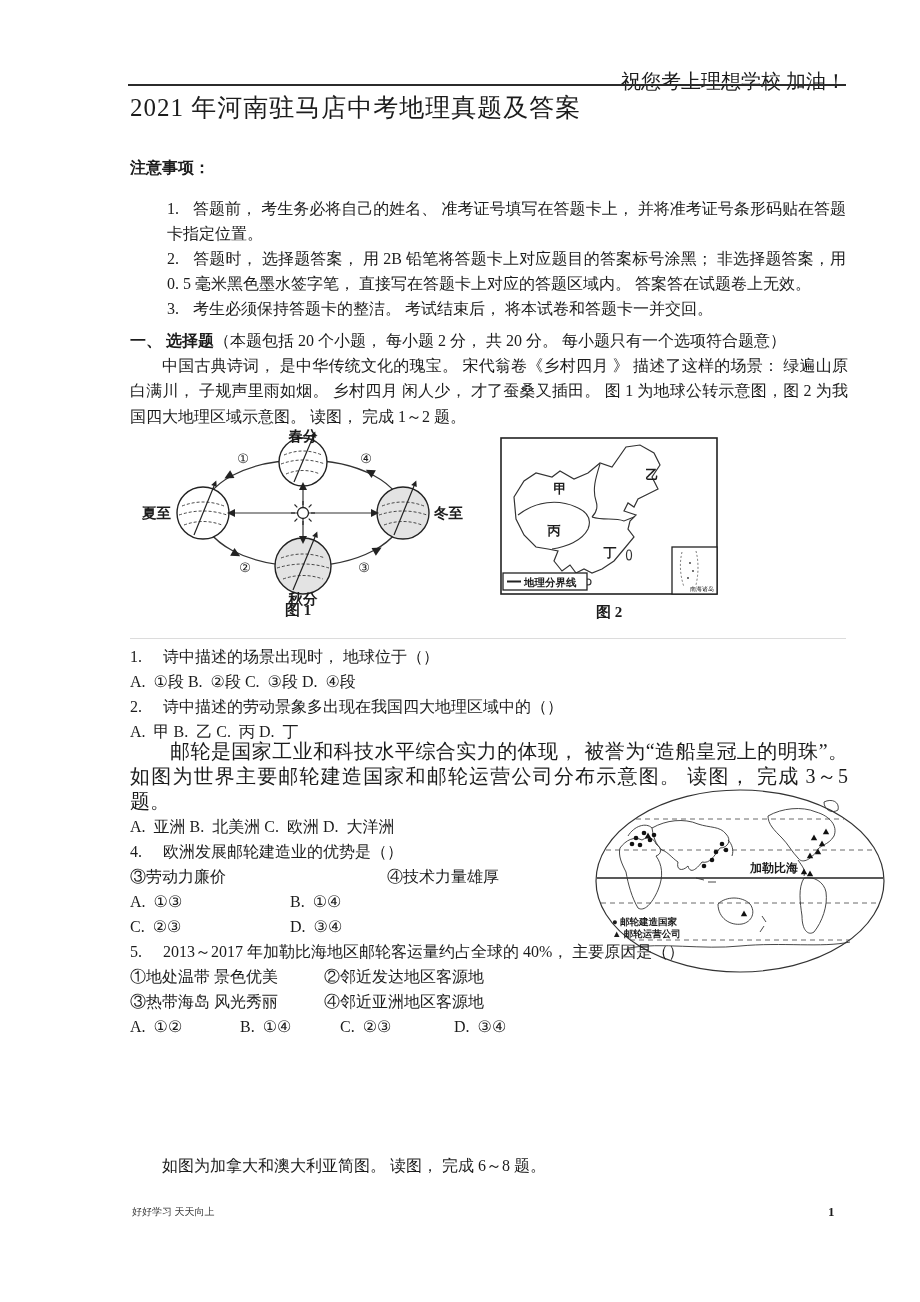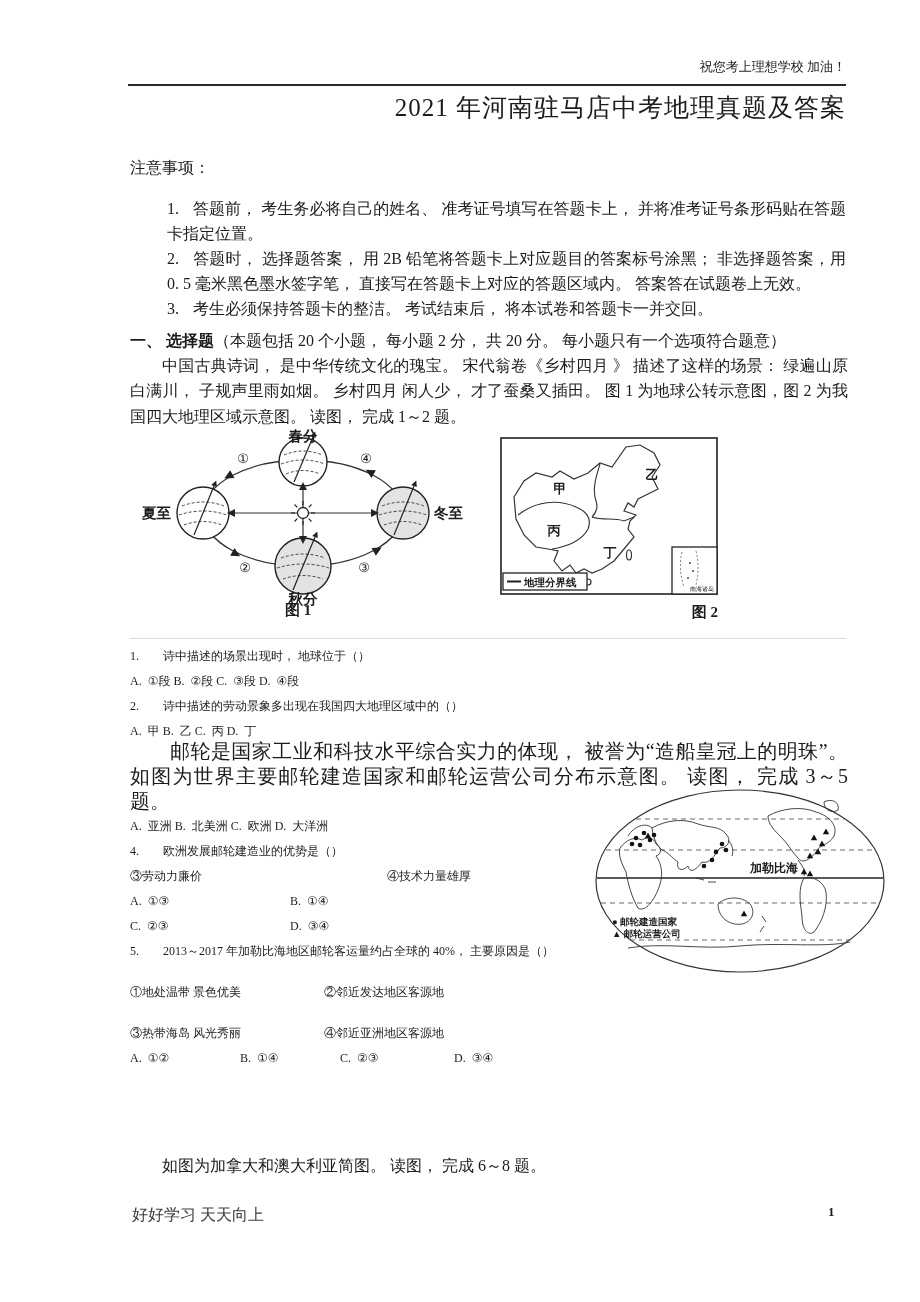--- a/index.html
+++ b/index.html
@@ -11,7 +11,7 @@
   .abs{position:absolute;}
   .b{font-weight:700;}
   .pre{white-space:pre-wrap;}
-  .slogan{top:58px;right:74px;font-size:13px;}
+  .slogan{top:68px;right:74px;font-size:20px;}
   .rule{top:84px;left:128px;width:718px;border-top:2px solid #2b2b2b;height:0;}
   .title{top:91px;left:130px;width:716px;text-align:right;font-size:25px;letter-spacing:1px;}
   .notice{top:139px;left:130px;width:716px;font-size:16px;line-height:25px;}

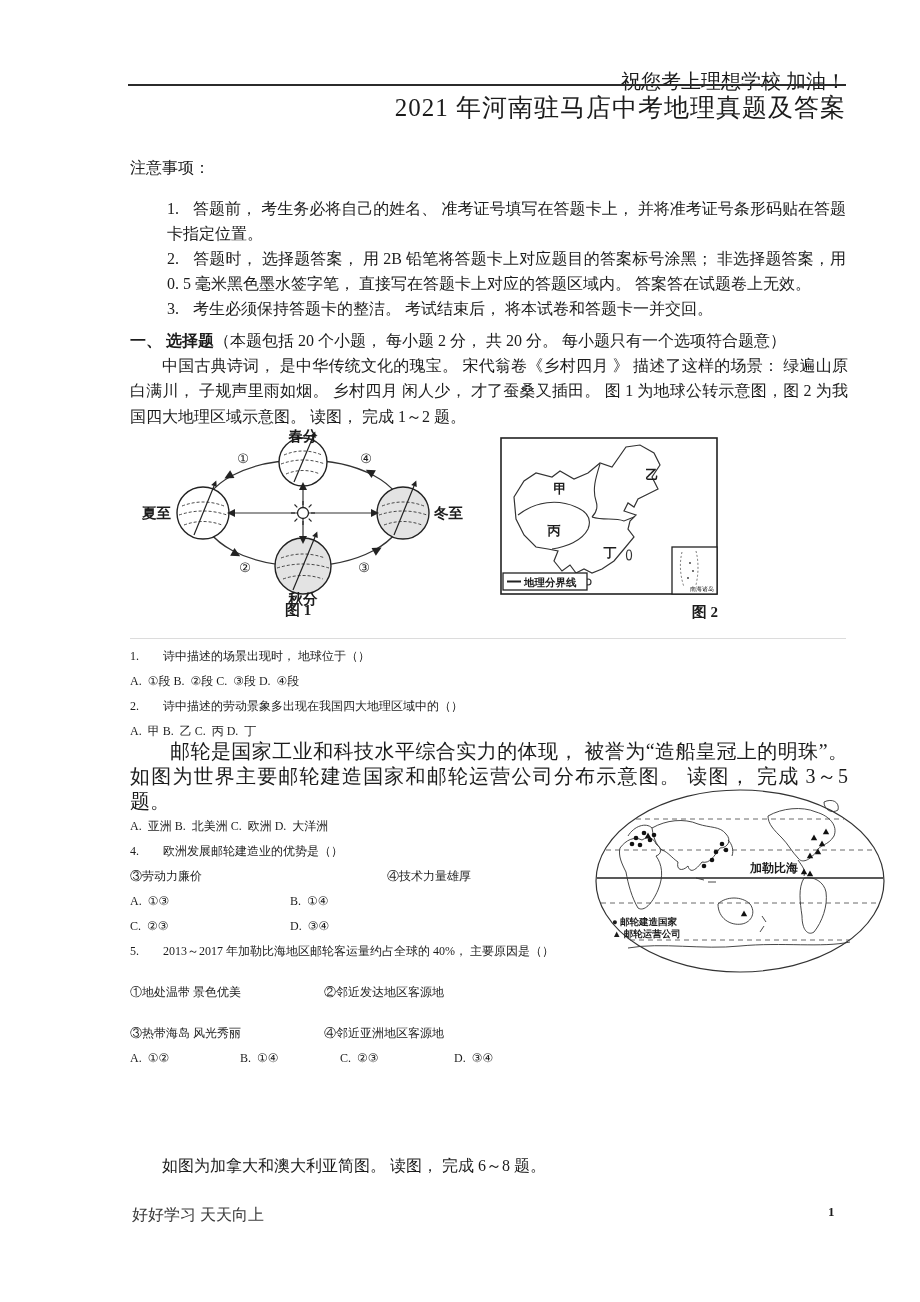--- a/index.html
+++ b/index.html
@@ -13,7 +13,7 @@
   .pre{white-space:pre-wrap;}
   .slogan{top:68px;right:74px;font-size:20px;}
   .rule{top:84px;left:128px;width:718px;border-top:2px solid #2b2b2b;height:0;}
-  .title{top:91px;left:130px;width:716px;text-align:right;font-size:25px;letter-spacing:1px;}
+  .title{top:91px;left:130px;width:716px;text-align:left;font-size:25px;letter-spacing:1px;}
   .notice{top:139px;left:130px;width:716px;font-size:16px;line-height:25px;}
   .notice-head{font-weight:400;}
   .notice-item{margin:0 0 0 37px;text-align:justify;}

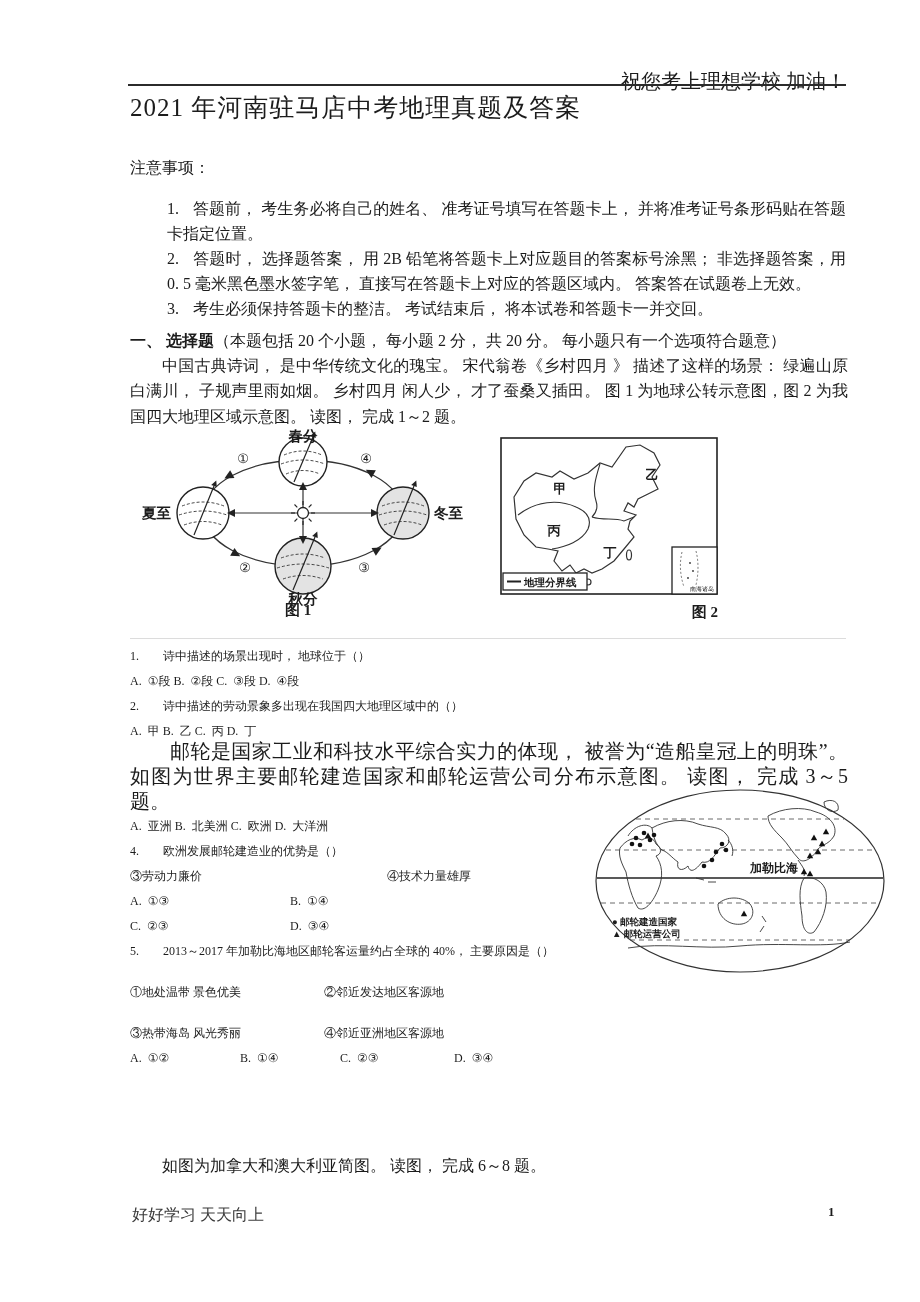--- a/index.html
+++ b/index.html
@@ -15,7 +15,7 @@
   .rule{top:84px;left:128px;width:718px;border-top:2px solid #2b2b2b;height:0;}
   .title{top:91px;left:130px;width:716px;text-align:left;font-size:25px;letter-spacing:1px;}
   .notice{top:139px;left:130px;width:716px;font-size:16px;line-height:25px;}
-  .notice-head{font-weight:400;}
+  .notice-head{font-weight:700;}
   .notice-item{margin:0 0 0 37px;text-align:justify;}
   .n-num{display:inline-block;width:26px;}
   .section{top:328px;left:130px;width:718px;font-size:16px;line-height:25.2px;text-align:justify;}

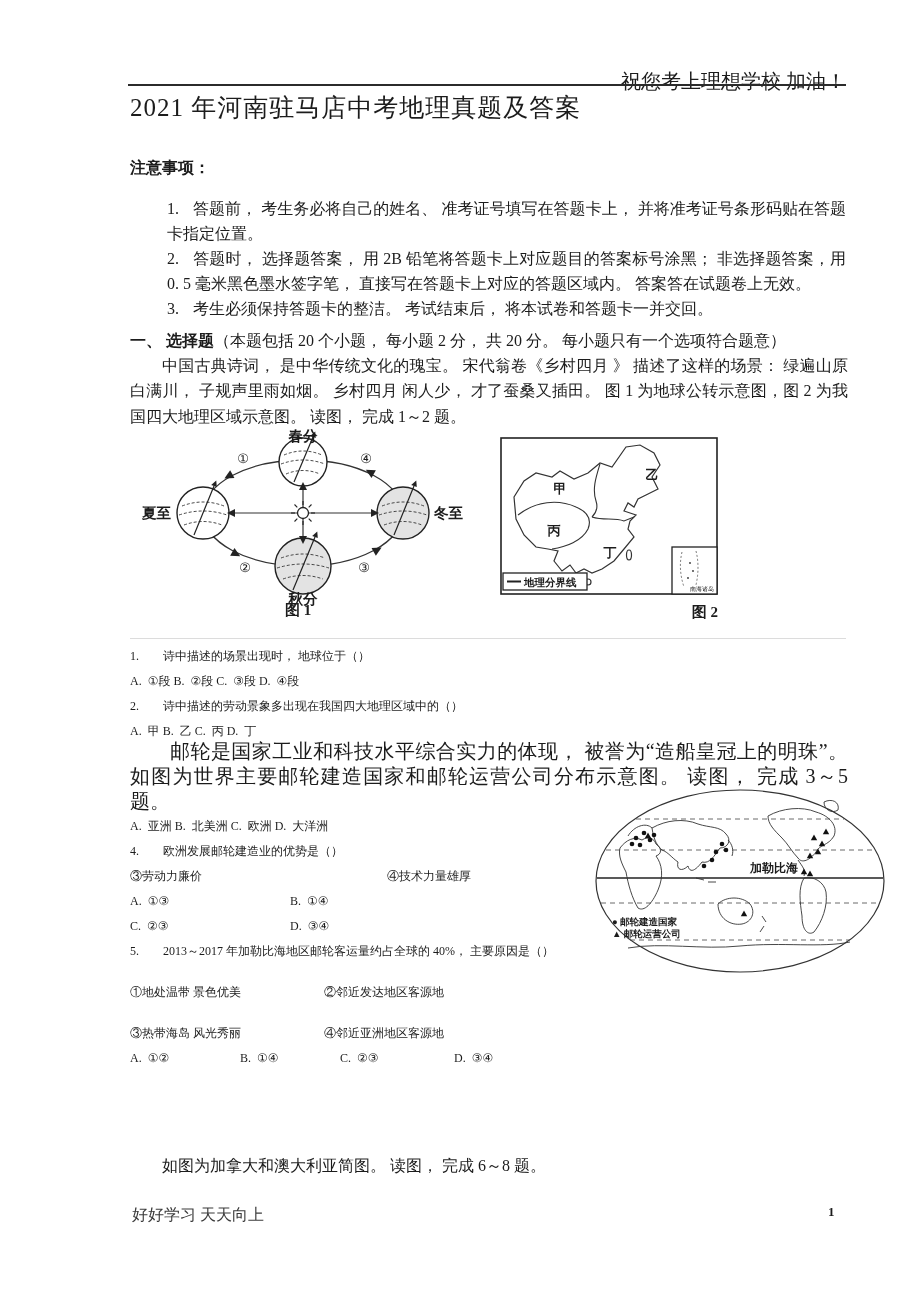--- a/index.html
+++ b/index.html
@@ -24,7 +24,7 @@
   .fig1-svg{left:138px;top:428px;}
   .fig1-cap{left:133px;top:601px;width:330px;text-align:center;font-size:15px;font-weight:700;}
   .fig2-svg{left:500px;top:437px;}
-  .fig2-cap{left:500px;top:603px;width:218px;text-align:right;font-size:15px;font-weight:700;}
+  .fig2-cap{left:500px;top:603px;width:218px;text-align:center;font-size:15px;font-weight:700;}
   .figs-underline{top:638px;left:130px;width:716px;border-top:1px solid #dcdcdc;height:0;}
   .qblock{font-size:12px;line-height:25px;}
   .qblock p{margin:0;}

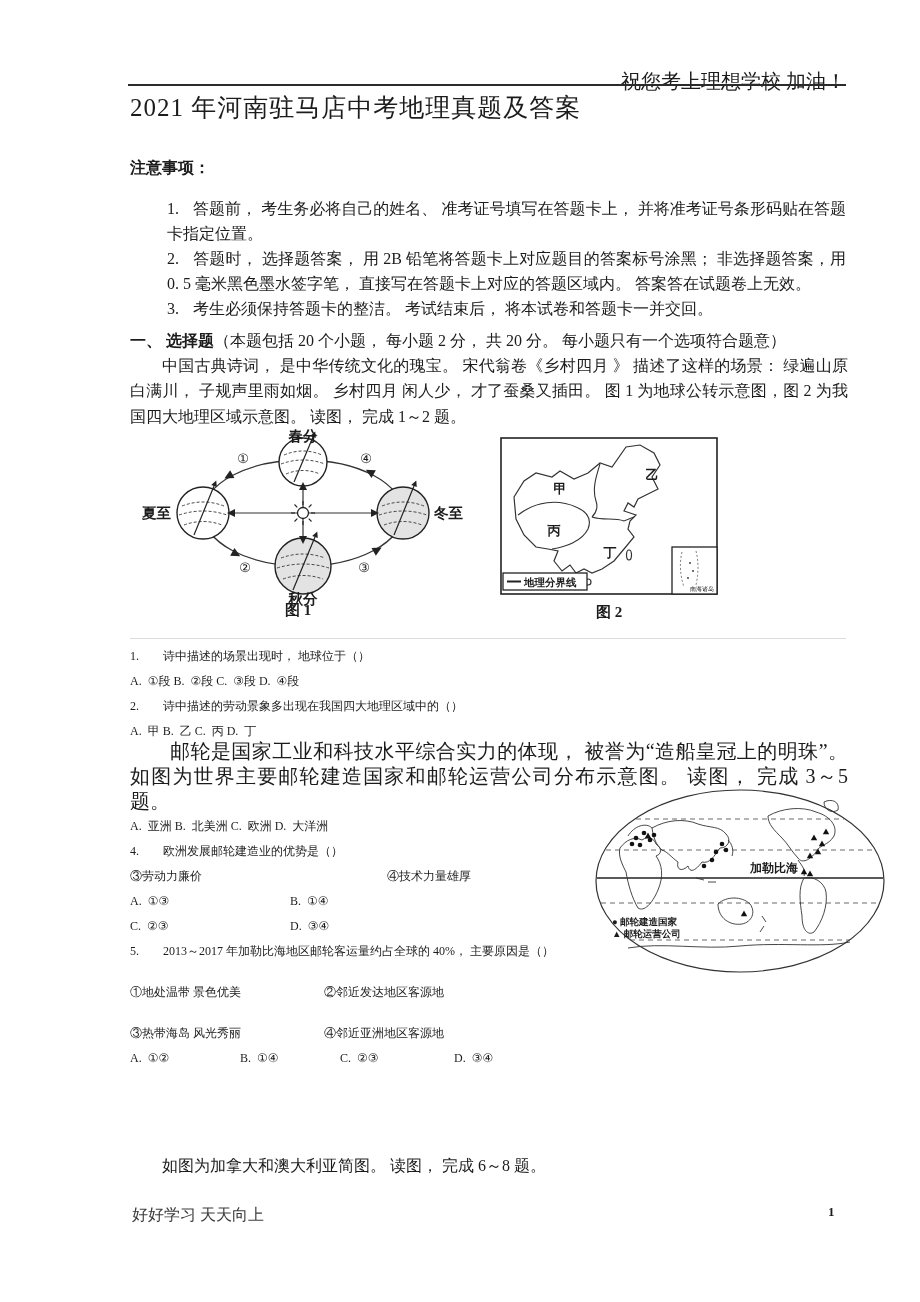--- a/index.html
+++ b/index.html
@@ -26,7 +26,7 @@
   .fig2-svg{left:500px;top:437px;}
   .fig2-cap{left:500px;top:603px;width:218px;text-align:center;font-size:15px;font-weight:700;}
   .figs-underline{top:638px;left:130px;width:716px;border-top:1px solid #dcdcdc;height:0;}
-  .qblock{font-size:12px;line-height:25px;}
+  .qblock{font-size:16px;line-height:25px;}
   .qblock p{margin:0;}
   .q12{top:644px;left:130px;width:716px;}
   .qnum{display:inline-block;width:33px;}

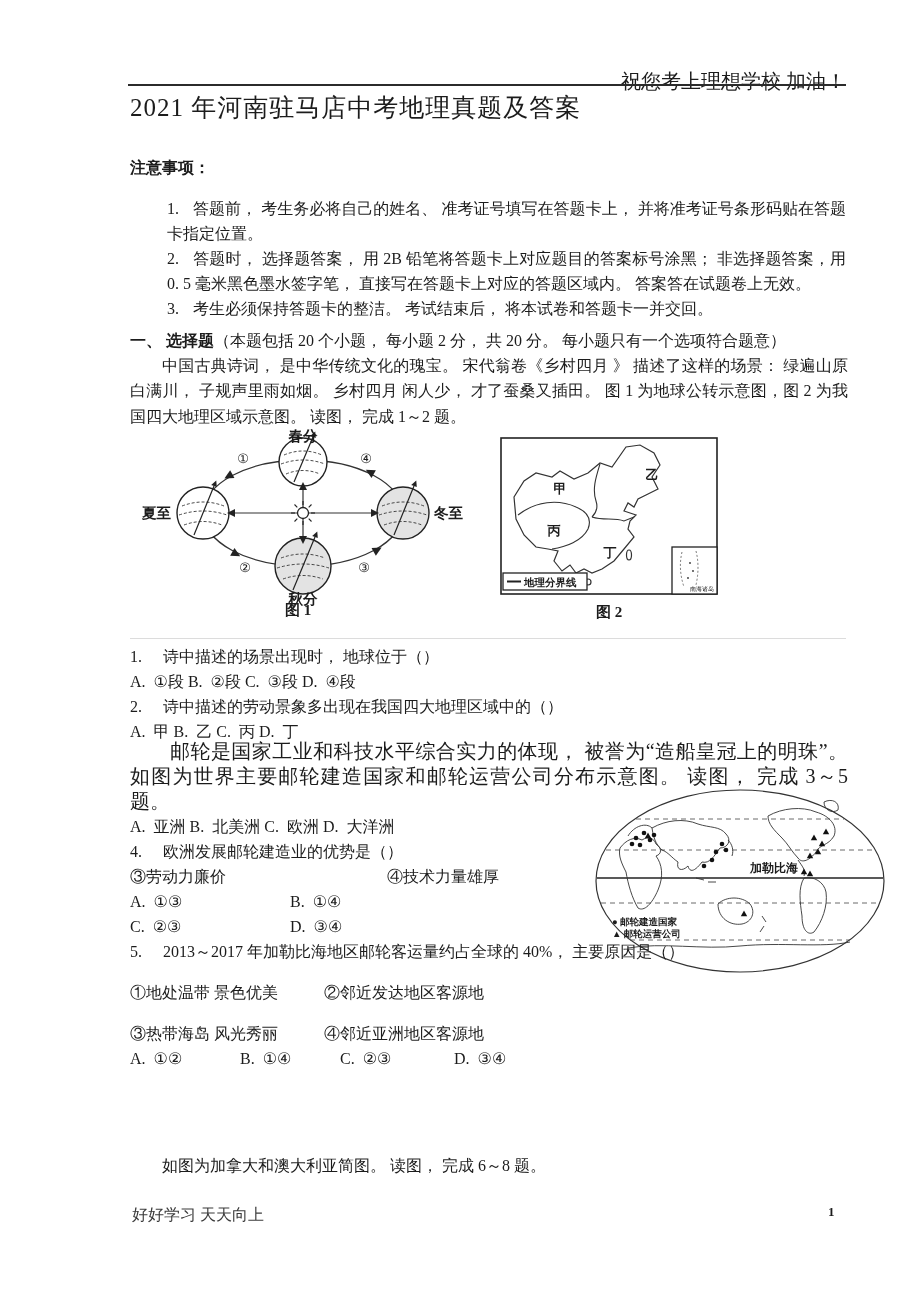--- a/index.html
+++ b/index.html
@@ -37,7 +37,7 @@
   .q345{top:814px;left:130px;width:716px;}
   .two-col{margin-left:33px;}
   .col-w257{display:inline-block;width:257px;}
-  .col-w194{display:inline-block;width:194px;margin-top:16px;}
+  .col-w194{display:inline-block;width:194px;}
   .optrow1{margin-left:40px;}
   .optrow2{margin-left:48px;}
   .opt-w160{display:inline-block;width:160px;}

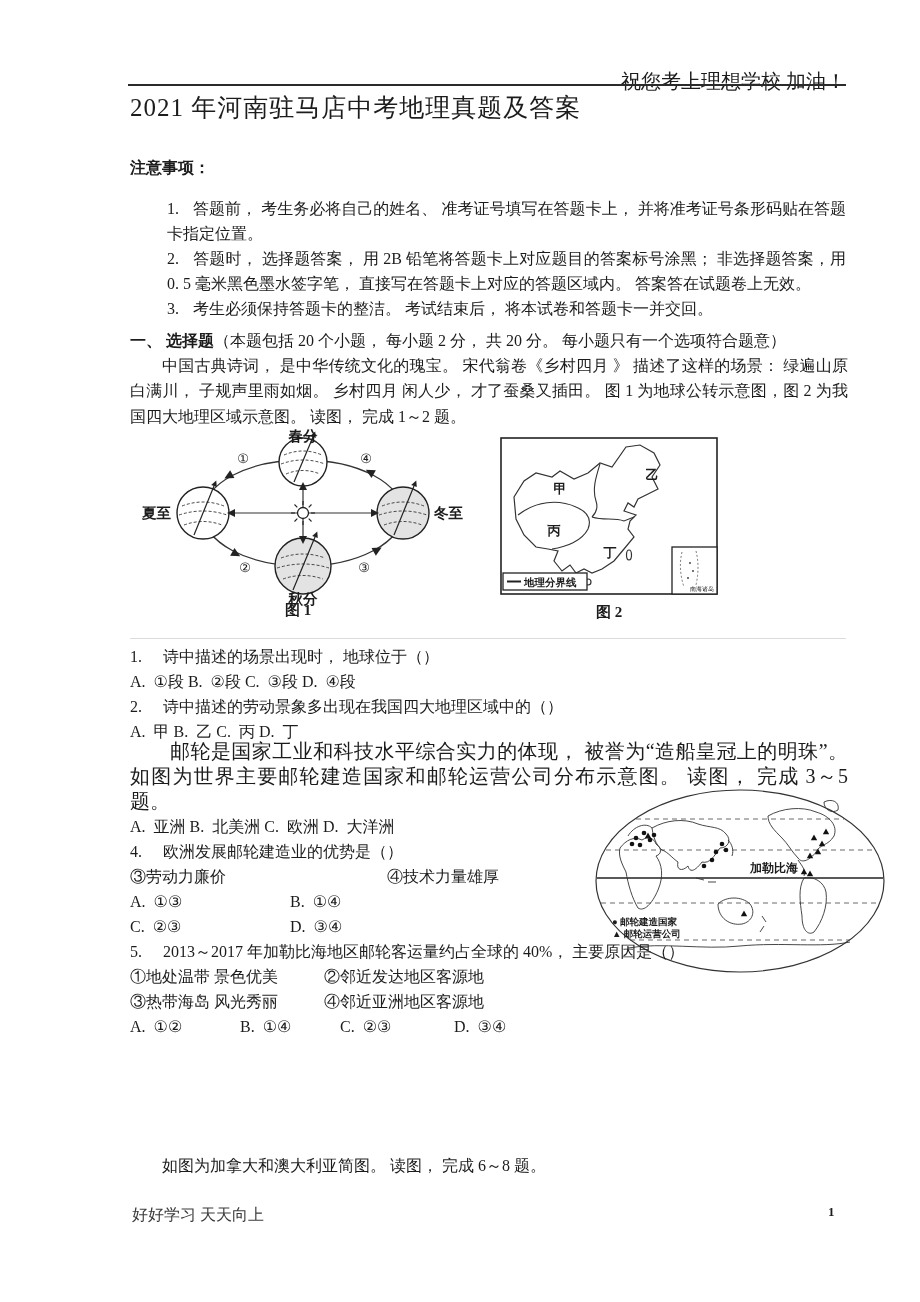--- a/index.html
+++ b/index.html
@@ -45,7 +45,7 @@
   .o2{display:inline-block;width:100px;}
   .o3{display:inline-block;width:114px;}
   .canada{top:1153px;left:130px;width:718px;font-size:16px;text-indent:2em;line-height:25px;}
-  .footer-left{top:1205px;left:132px;font-size:16px;color:#3b3b3b;}
+  .footer-left{top:1205px;left:132px;font-size:10px;color:#3b3b3b;}
   .page-num{top:1204px;left:828px;font-size:13px;font-weight:700;}
   svg text{font-family:"Liberation Serif","DejaVu Serif",serif;fill:#1c1c1c;}
 </style>

